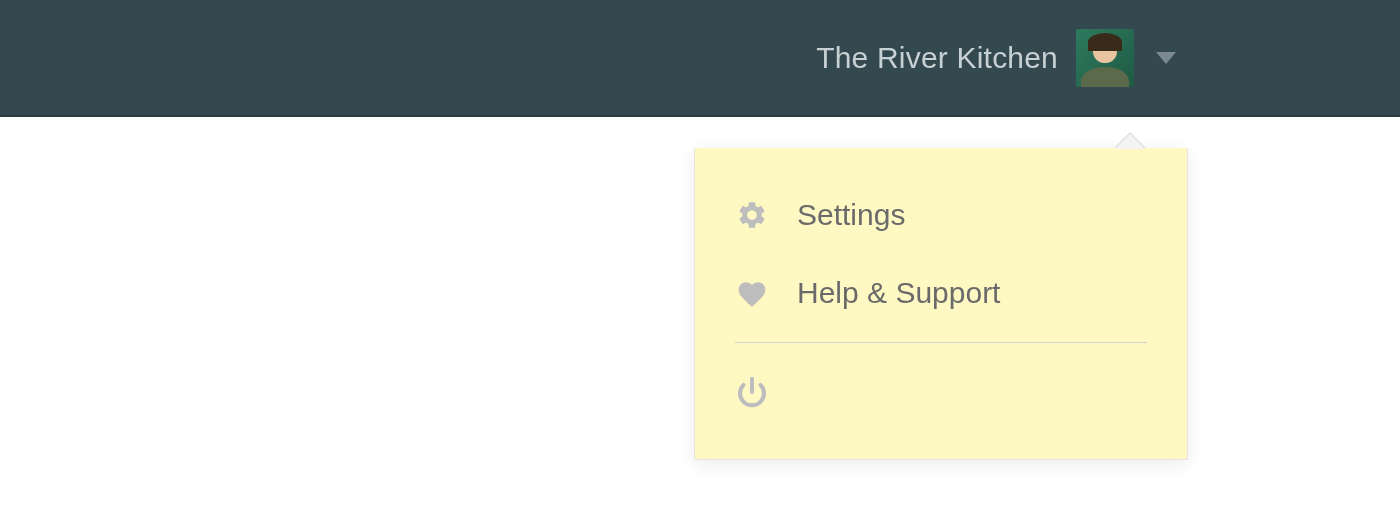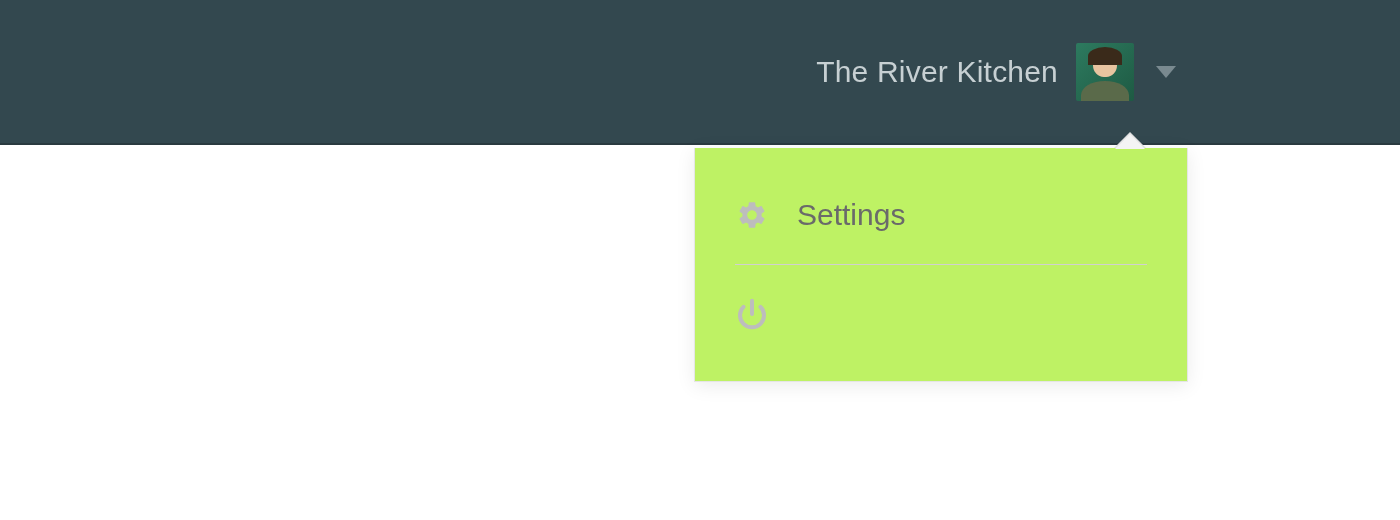--- a/index.html
+++ b/index.html
@@ -17,7 +17,7 @@
     }
     .header {
       width: 100%;
-      height: 145px;
+      height: 117px;
       background: #33484f;
       display: flex;
       align-items: center;

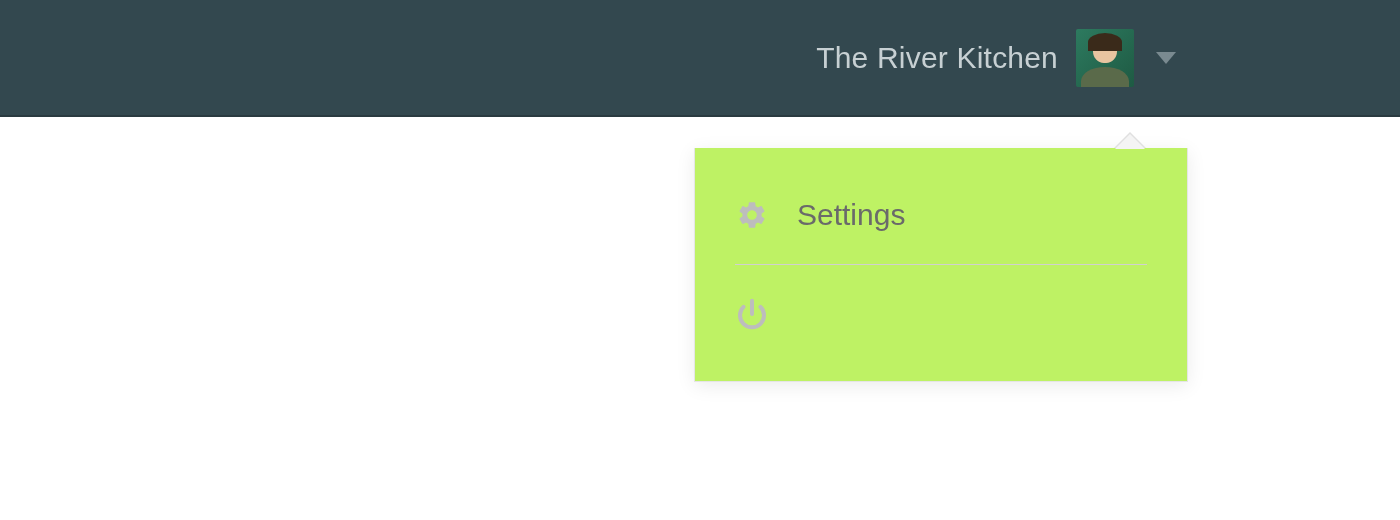--- a/index.html
+++ b/index.html
@@ -88,7 +88,7 @@
       top: 148px;
       right: 212px;
       width: 494px;
-      background: #bef264;
+      background: #fef9c3;
       border: 1px solid #e5e5e5;
       border-top: none;
       box-shadow: 0 4px 18px rgba(0,0,0,0.08);

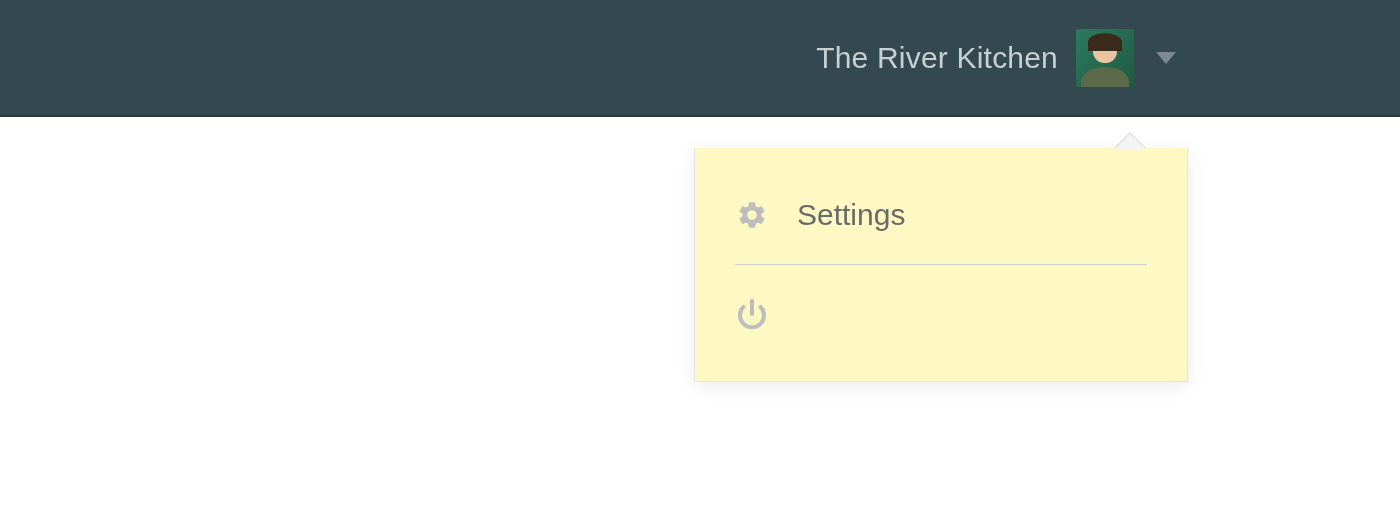--- a/index.html
+++ b/index.html
@@ -170,6 +170,14 @@
     <span class="menu-label">Settings</span>
   </div>
 
+  <div class="menu-item">
+    <span class="menu-icon">
+      <svg width="32" height="30" viewBox="0 0 24 22" fill="#bdbdbd">
+        <path d="M12 21.35l-1.45-1.32C5.4 15.36 2 12.28 2 8.5 2 5.42 4.42 3 7.5 3c1.74 0 3.41.81 4.5 2.09C13.09 3.81 14.76 3 16.5 3 19.58 3 22 5.42 22 8.5c0 3.78-3.4 6.86-8.55 11.54L12 21.35z"></path>
+      </svg>
+    </span>
+    <span class="menu-label">Help &amp; Support</span>
+  </div>
 
   <div class="menu-divider"></div>
 

